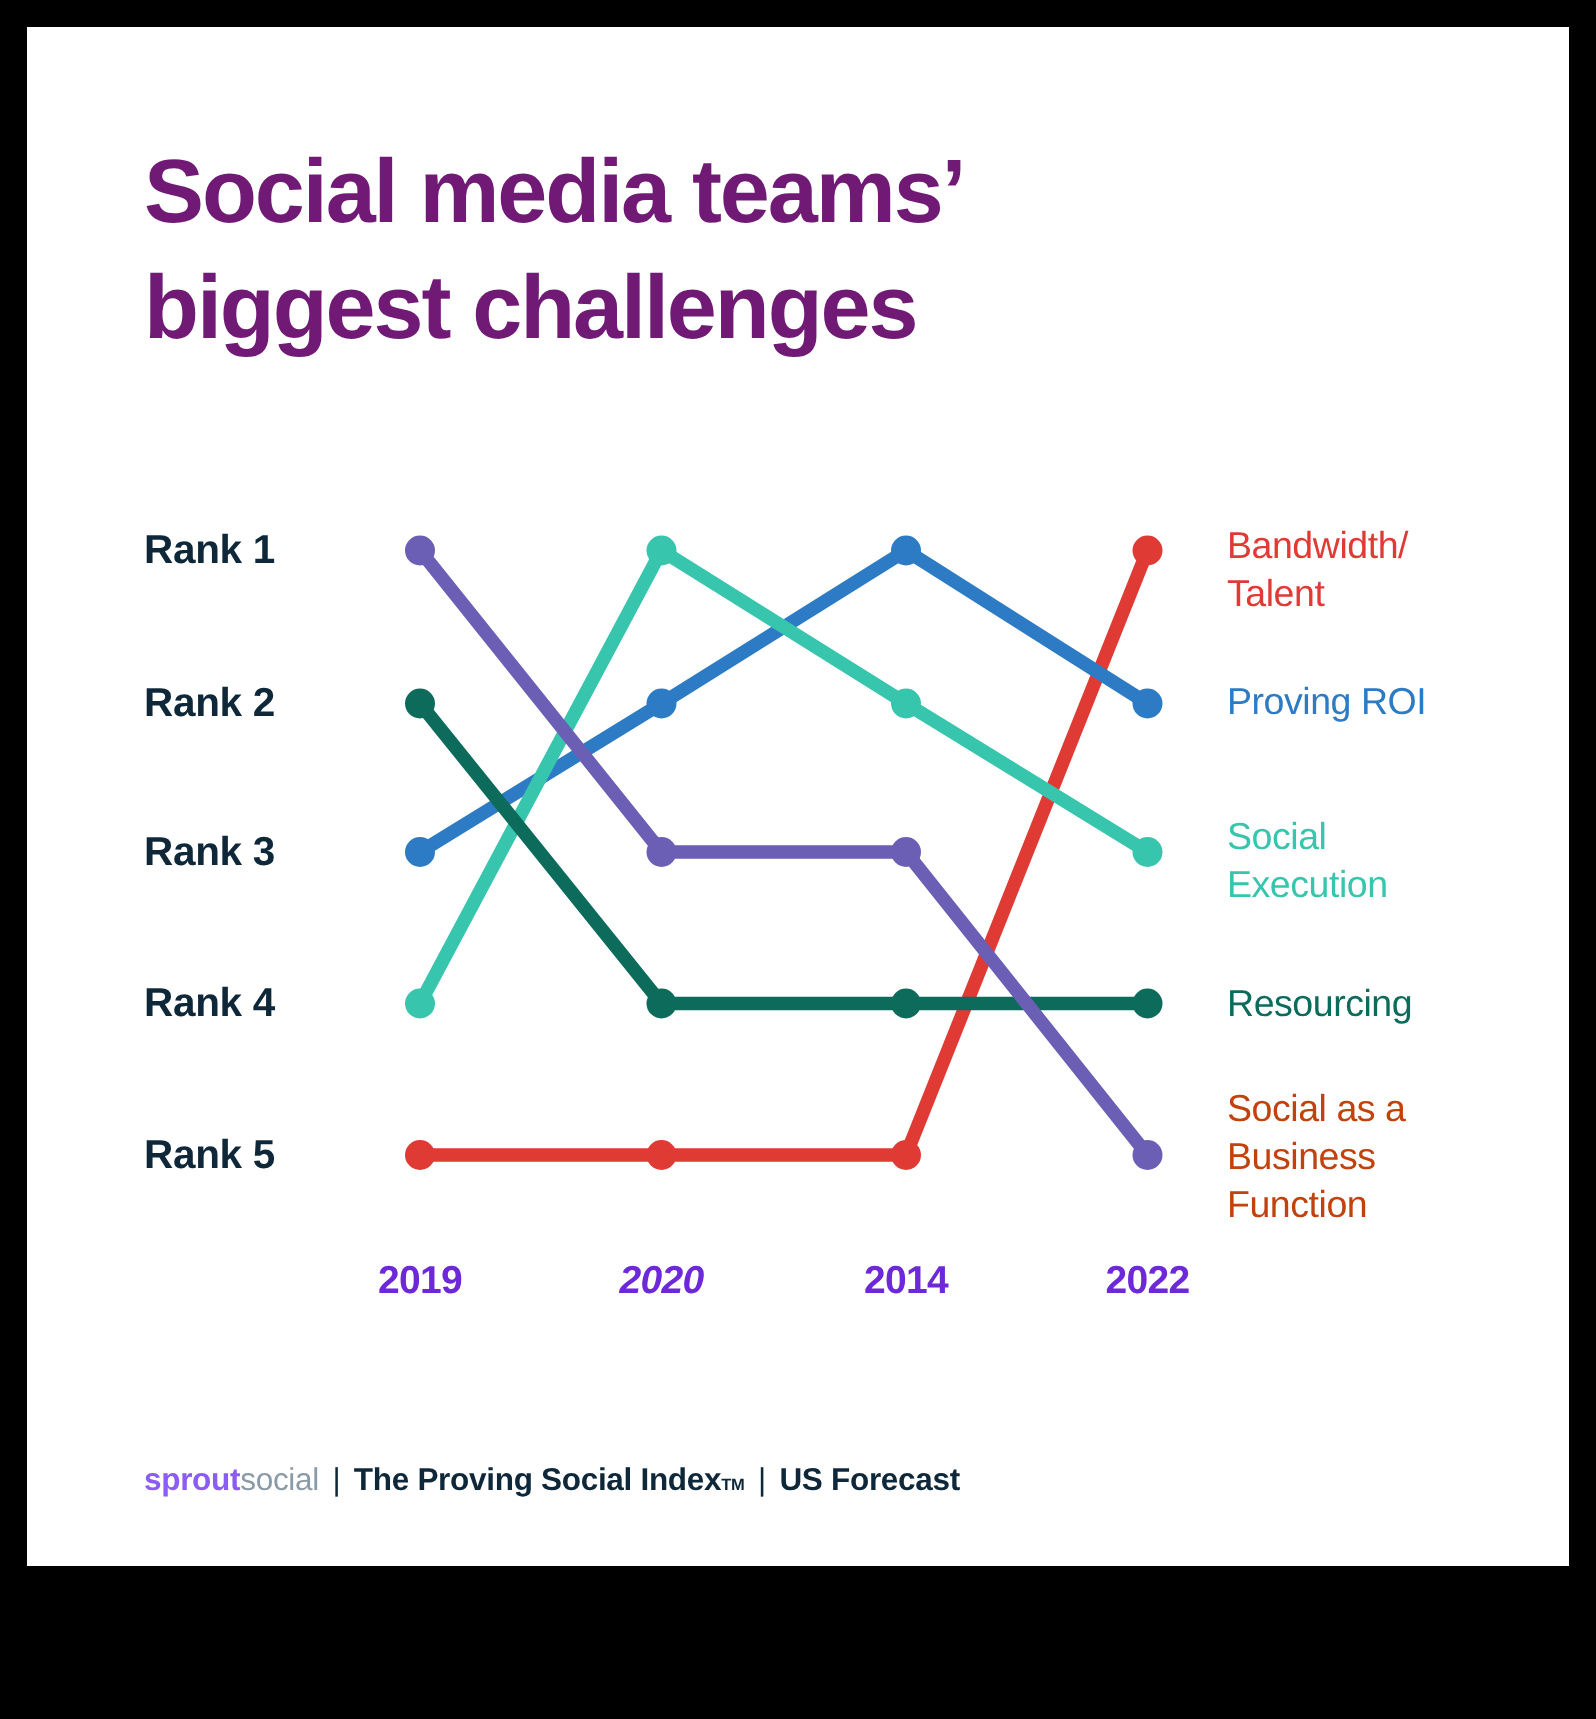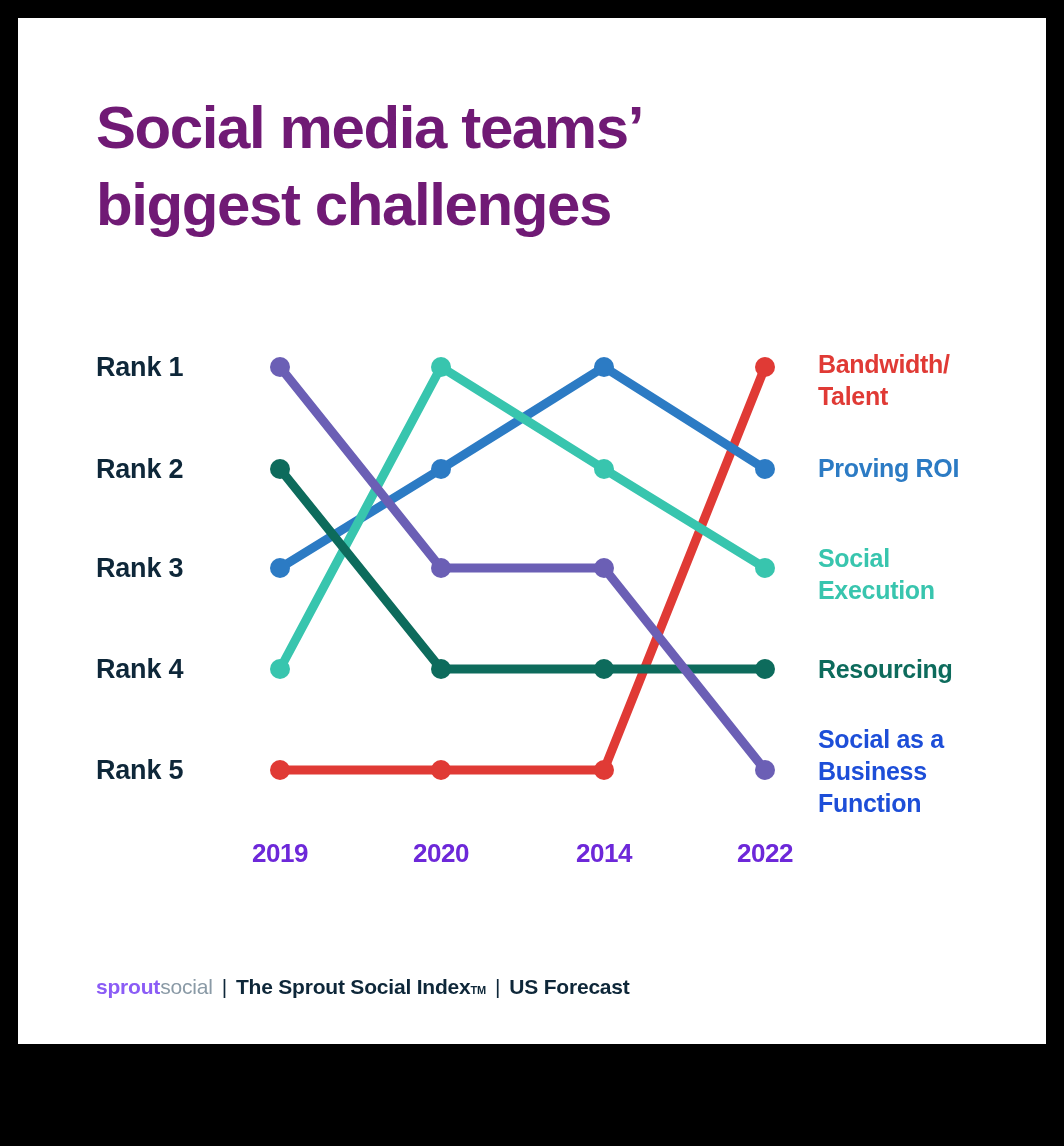--- a/index.html
+++ b/index.html
@@ -68,7 +68,7 @@
   .legend-label {
     position: absolute;
     font-size: 25px;
-    font-weight: 700;
+    font-weight: 400;
     line-height: 1.28;
     letter-spacing: -0.3px;
     white-space: pre-line;

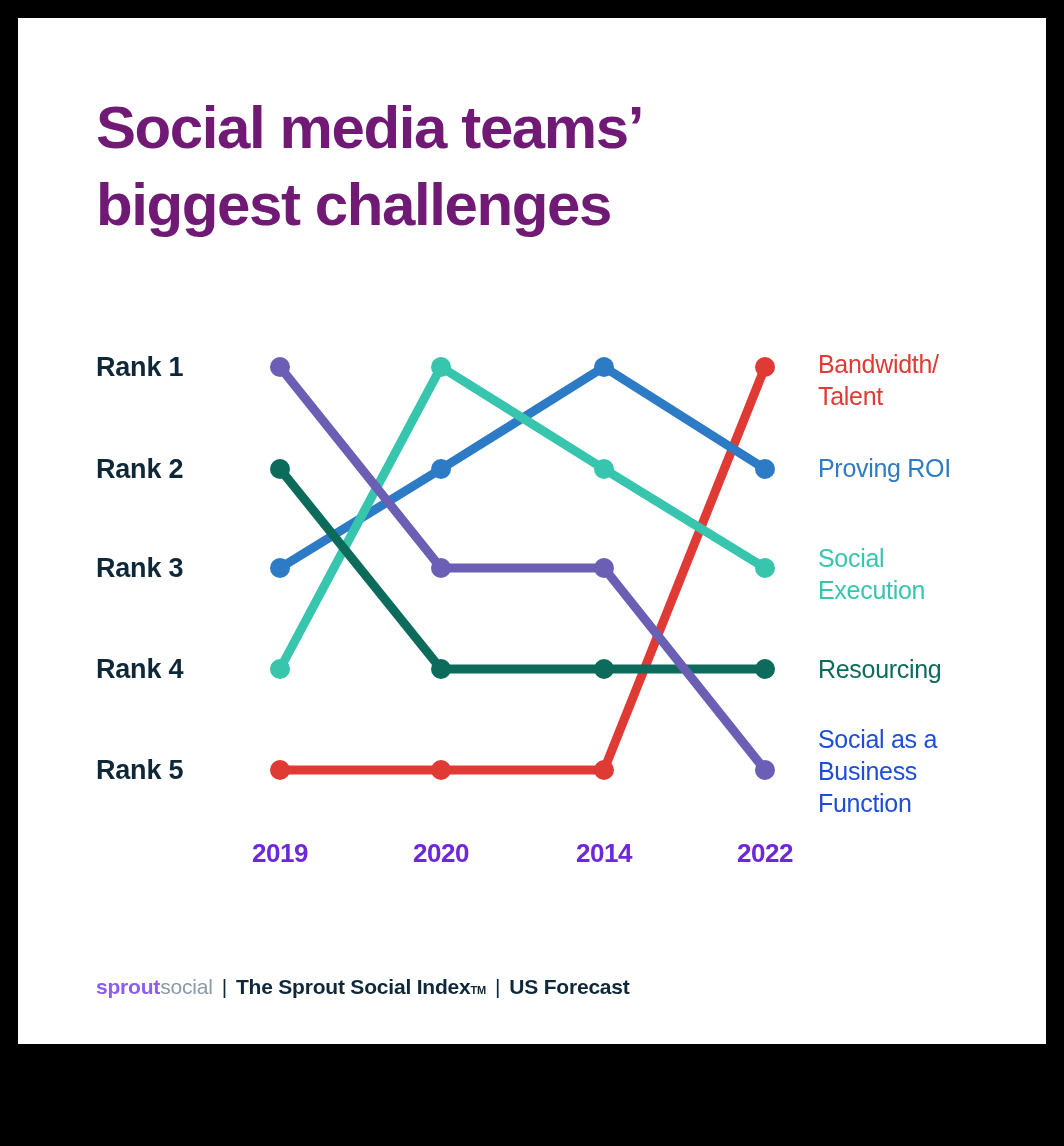--- a/index.html
+++ b/index.html
@@ -169,7 +169,7 @@
       <div class="legend-label" style="left: 800px; top: 524px; color: rgb(56, 197, 174);">Social
 Execution</div>
       <div class="legend-label" style="left: 800px; top: 635px; color: rgb(13, 107, 92);">Resourcing</div>
-      <div class="legend-label" style="left: 800px; top: 705px; color: #1d4ed8;">Social as a
+      <div class="legend-label" style="left: 800px; top: 705px; color: #c2410c;">Social as a
 Business
 Function</div>
 

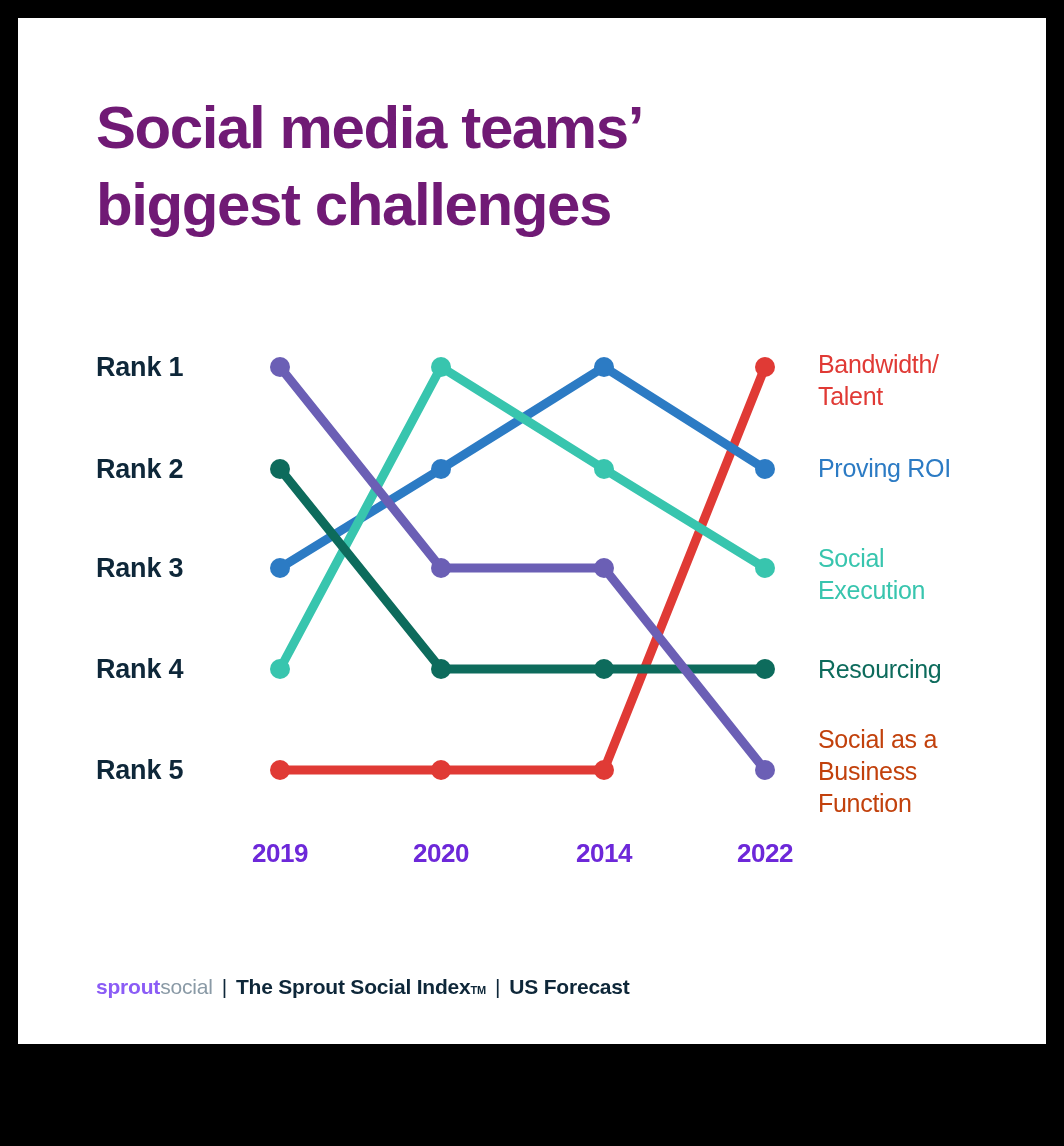--- a/index.html
+++ b/index.html
@@ -131,7 +131,7 @@
       <div class="rank-label" style="left: 78px; top: 752px;">Rank 5</div>
 
       <div class="year-label" style="left: 262px; top: 820px;">2019</div>
-      <div class="year-label" style="left: 423px; top: 820px;">2020</div>
+      <div class="year-label" style="left: 423px; top: 820px; font-style: italic;">2020</div>
       <div class="year-label" style="left: 586px; top: 820px;">2014</div>
       <div class="year-label" style="left: 747px; top: 820px;">2022</div>
 

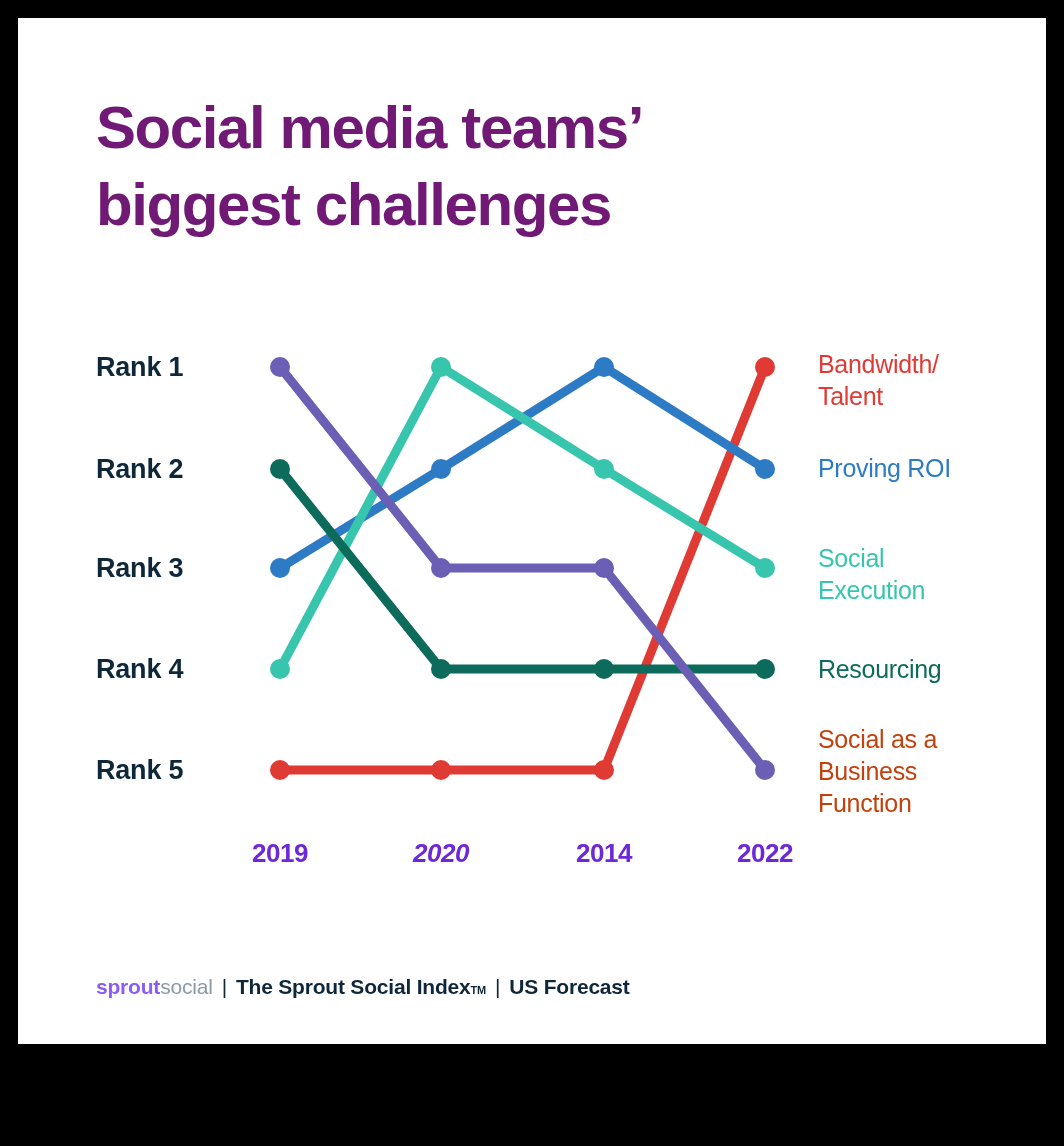--- a/index.html
+++ b/index.html
@@ -179,7 +179,7 @@
       <span class="brand-sprout">sprout</span>
         <span class="brand-social">social</span>
       <span class="footer-sep">|</span>
-      <span class="footer-text">The Sprout Social Index</span>
+      <span class="footer-text">The Proving Social Index</span>
         <span class="tm">TM</span>
       <span class="footer-sep">|</span>
       <span class="footer-text">US Forecast</span>

